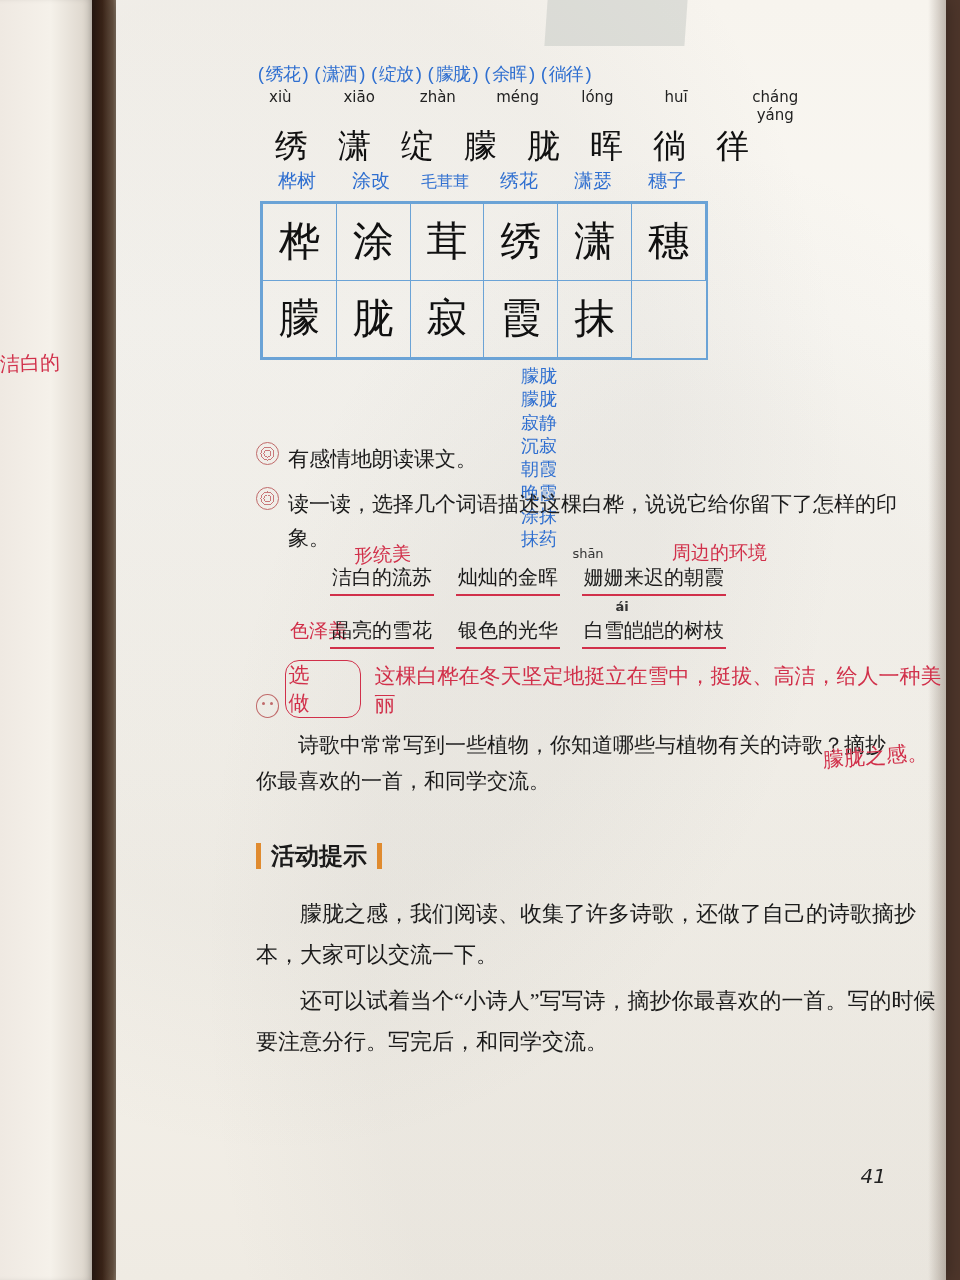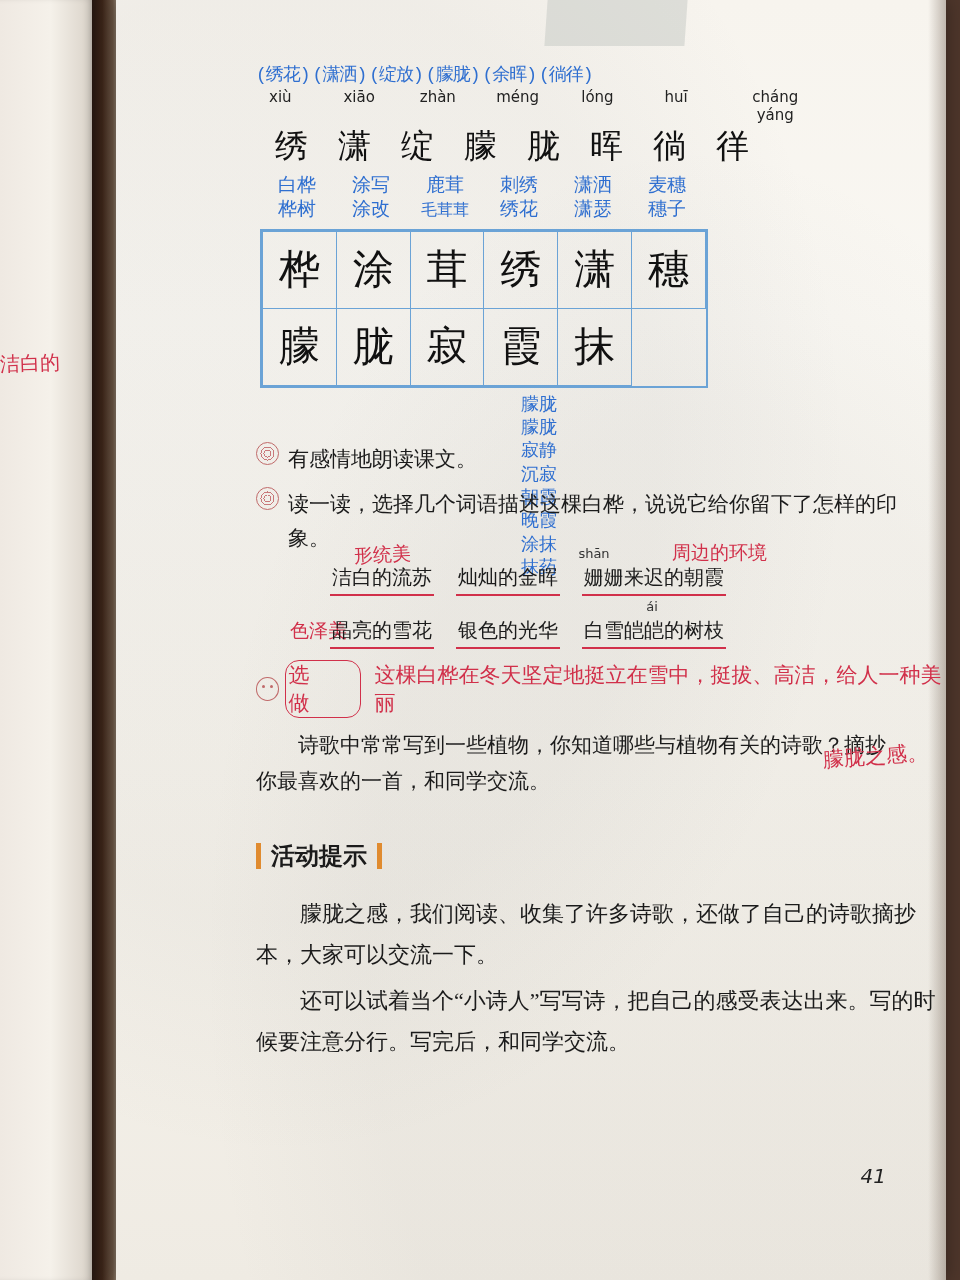--- a/index.html
+++ b/index.html
@@ -203,14 +203,6 @@
       <span>徉</span>
     </div>
 
-    <div class="hand-row ann-blue" style="margin-top:6px;width:450px;">
-      <span style="width:74px">白桦</span>
-      <span style="width:74px">涂写</span>
-      <span style="width:74px">鹿茸</span>
-      <span style="width:74px">刺绣</span>
-      <span style="width:74px">潇洒</span>
-      <span style="width:74px">麦穗</span>
-    </div>
     <div class="hand-row ann-blue" style="width:450px;">
       <span style="width:74px">桦树</span>
       <span style="width:74px">涂改</span>

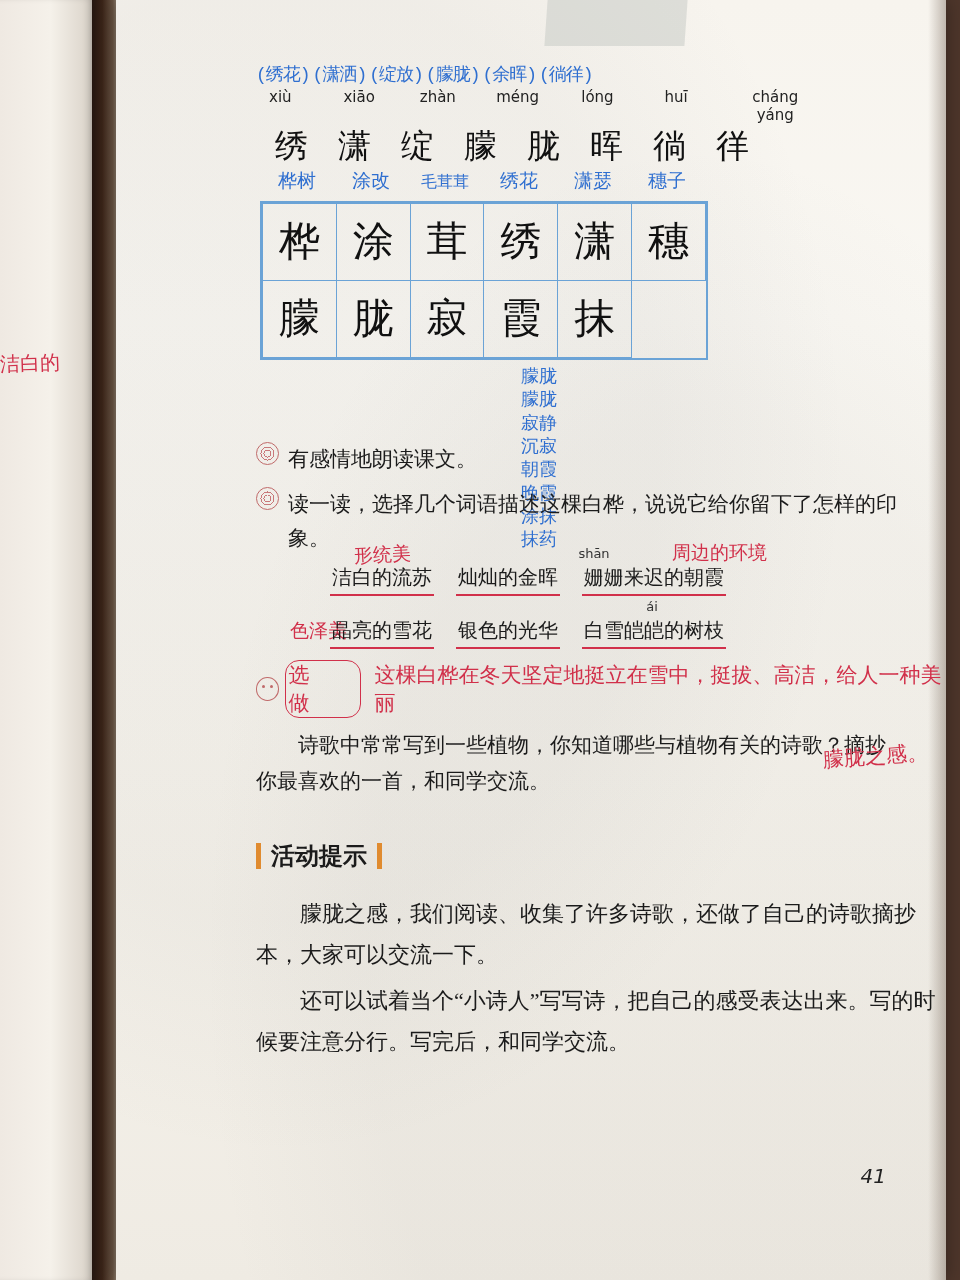--- a/index.html
+++ b/index.html
@@ -277,7 +277,7 @@
       <span class="samp u-red">洁白的流苏</span>
       <span class="samp u-red">灿灿的金晖</span>
       <span class="samp u-red">
-        <span class="mini-pinyin" style="left:10px;">shān</span>
+        <span class="mini-pinyin" style="left:4px;">shān</span>
         <span>姗姗来迟的朝霞</span>
       </span>
     </div>

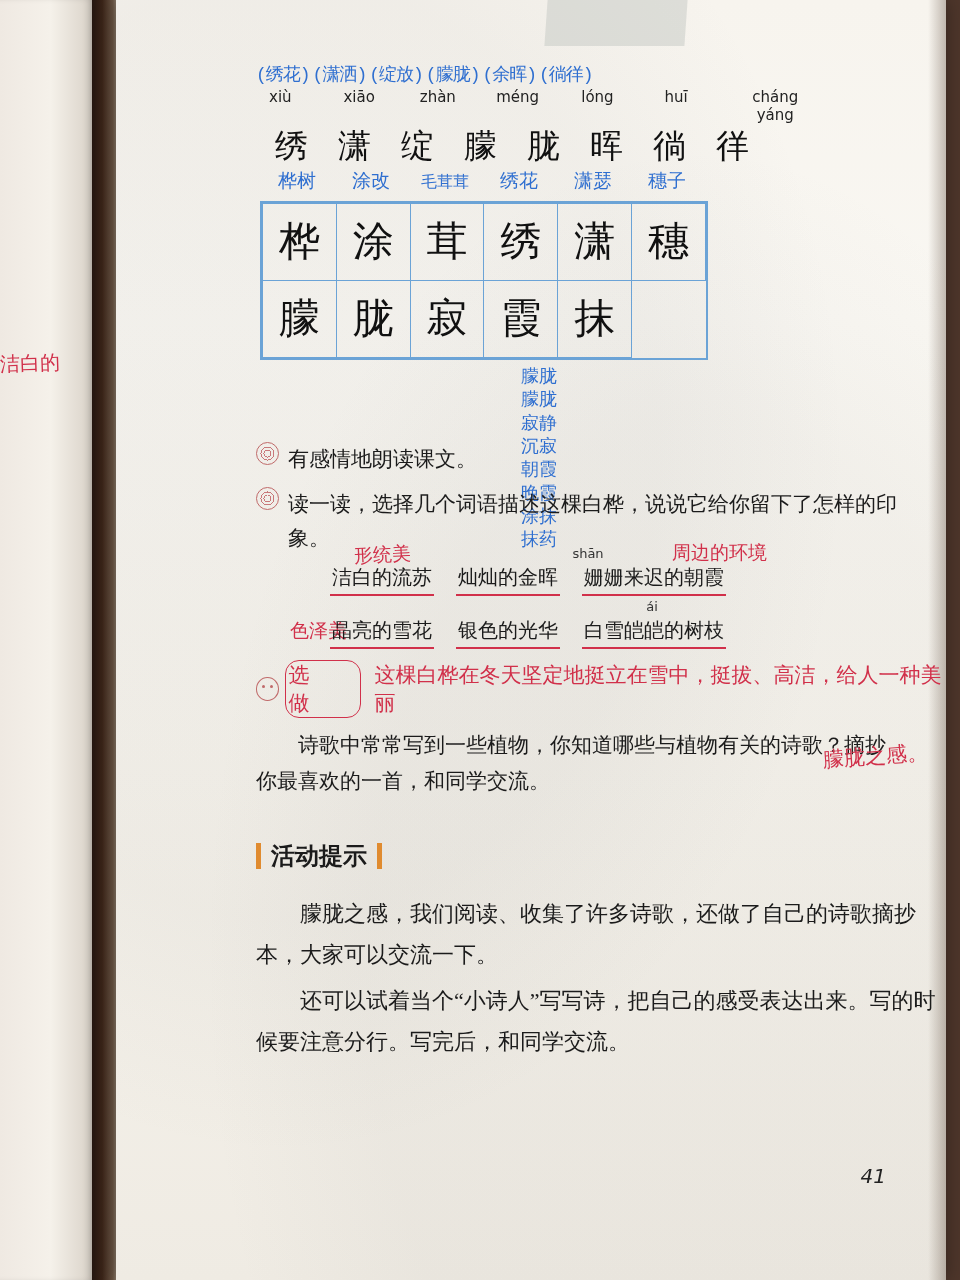--- a/index.html
+++ b/index.html
@@ -288,7 +288,7 @@
       <span class="samp u-red">晶亮的雪花</span>
       <span class="samp u-red">银色的光华</span>
       <span class="samp u-red">
-        <span class="mini-pinyin" style="left:68px;">ái</span>
+        <span class="mini-pinyin" style="left:38px;font-weight:bold;">ái</span>
         <span>白雪皑皑的树枝</span>
       </span>
     </div>

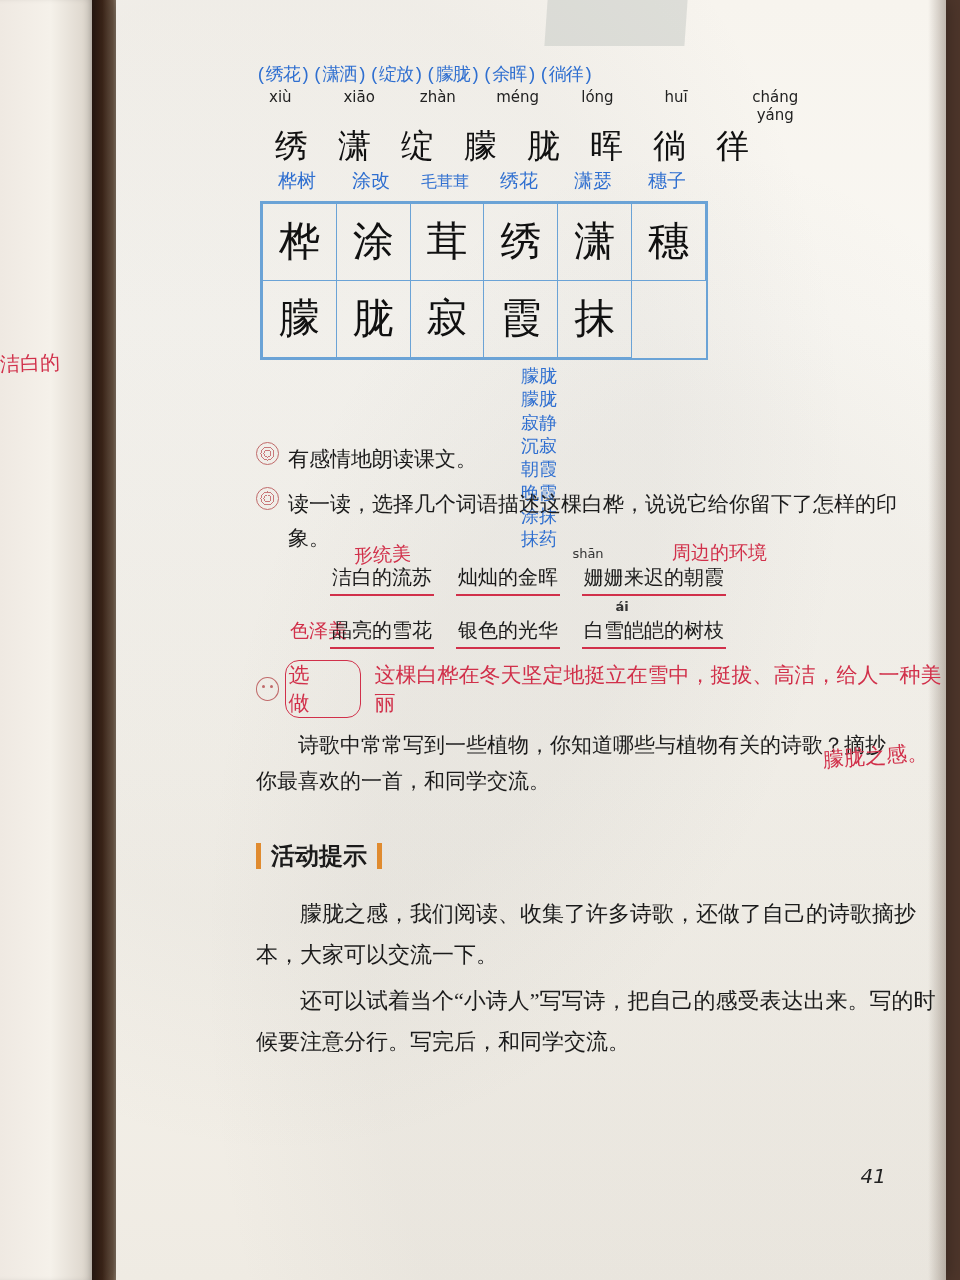--- a/index.html
+++ b/index.html
@@ -121,7 +121,7 @@
 
   
   .opt{position:absolute;left:140px;top:660px;width:690px;}
-  .opt-head{display:flex;align-items:center;gap:6px;}
+  .opt-head{display:flex;align-items:flex-end;gap:6px;}
   .smile{
     width:22px;height:22px;border-radius:50%;border:1.6px solid #c06a6a;
     position:relative;

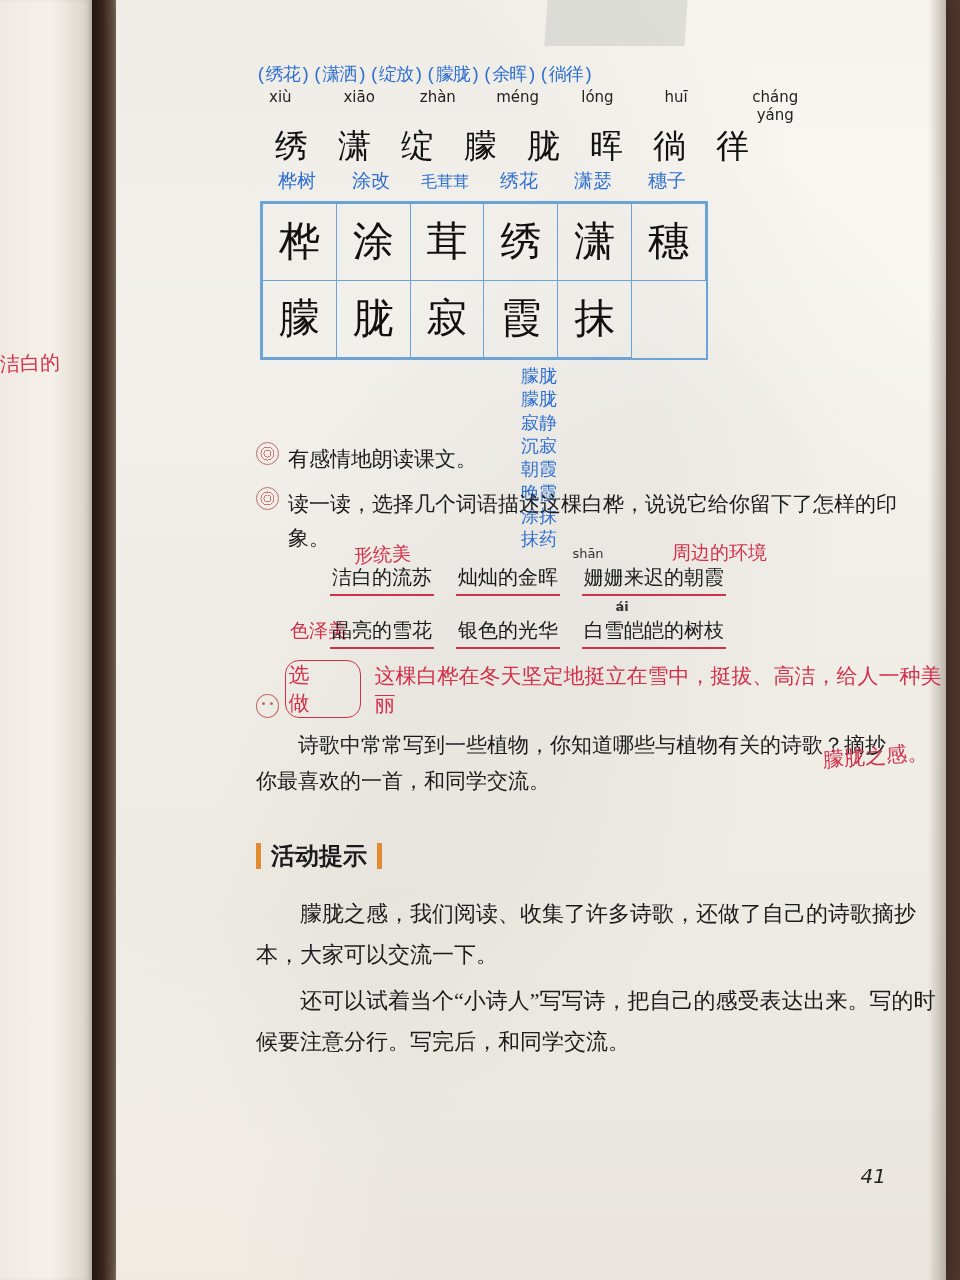--- a/index.html
+++ b/index.html
@@ -312,7 +312,7 @@
     </div>
     <div class="act-body">
       <p>朦胧之感，我们阅读、收集了许多诗歌，还做了自己的诗歌摘抄本，大家可以交流一下。</p>
-      <p>还可以试着当个“小诗人”写写诗，把自己的感受表达出来。写的时候要注意分行。写完后，和同学交流。</p>
+      <p>还可以试着当个“小诗人”写写诗，摘抄你最喜欢的一首。写的时候要注意分行。写完后，和同学交流。</p>
     </div>
   </div>
 

